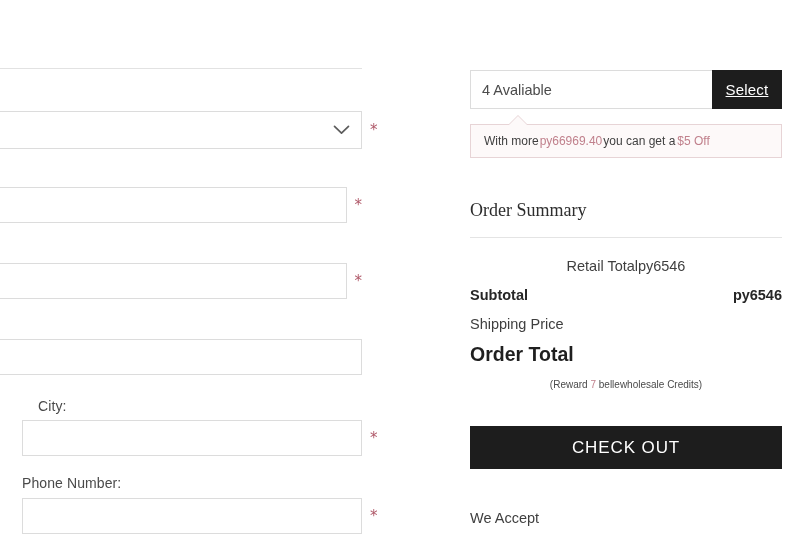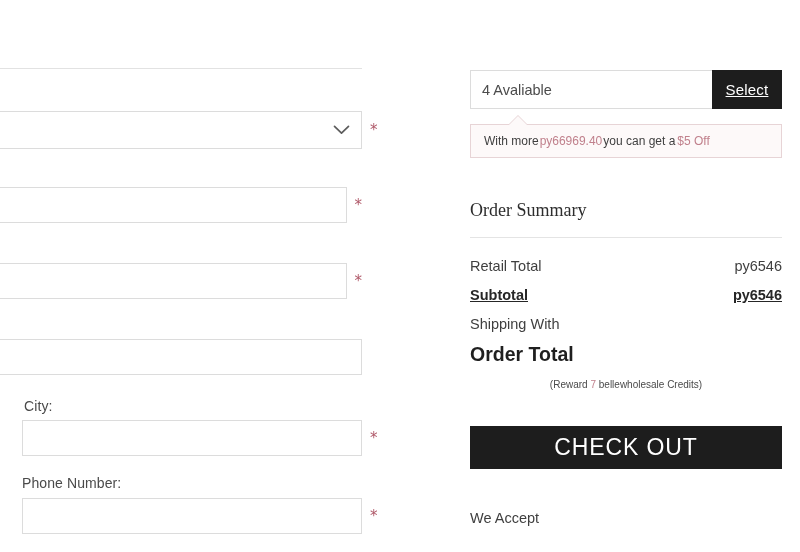--- a/index.html
+++ b/index.html
@@ -204,7 +204,7 @@
     font-size: 14.5px;
     color: #3f3f3f;
   }
-  .sum-row.r-retail   { top: 258px; }
+  .sum-row.r-retail   { top: 258px; justify-content: center; }
   .sum-row.r-subtotal { top: 287px; font-weight: bold; color: #262626; text-decoration: underline; }
   .sum-row.r-shipping { top: 316px; }
   .sum-row.r-total    { top: 343px; font-weight: bold; font-size: 19.5px; color: #1f1f1f; flex-direction: column; }

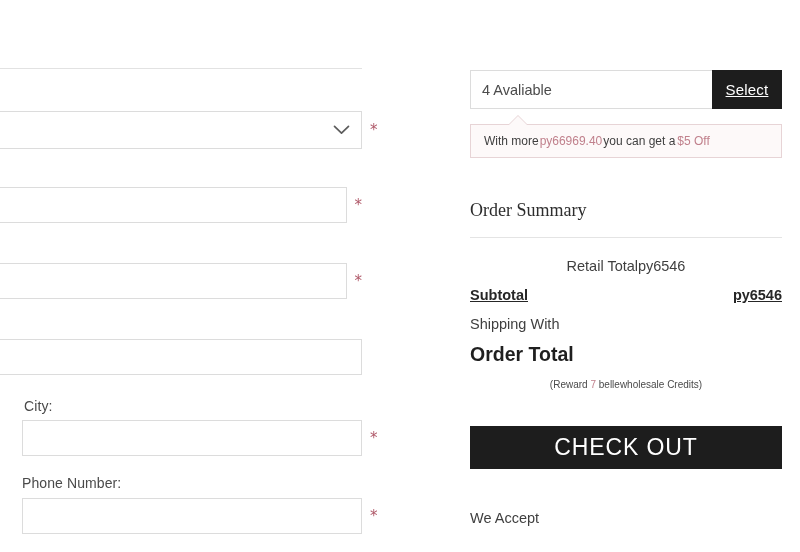--- a/index.html
+++ b/index.html
@@ -205,7 +205,7 @@
     color: #3f3f3f;
   }
   .sum-row.r-retail   { top: 258px; justify-content: center; }
-  .sum-row.r-subtotal { top: 287px; font-weight: bold; color: #262626; text-decoration: underline; }
+  .sum-row.r-subtotal { top: 287px; font-weight: bold; color: #262626; }
   .sum-row.r-shipping { top: 316px; }
   .sum-row.r-total    { top: 343px; font-weight: bold; font-size: 19.5px; color: #1f1f1f; flex-direction: column; }
 

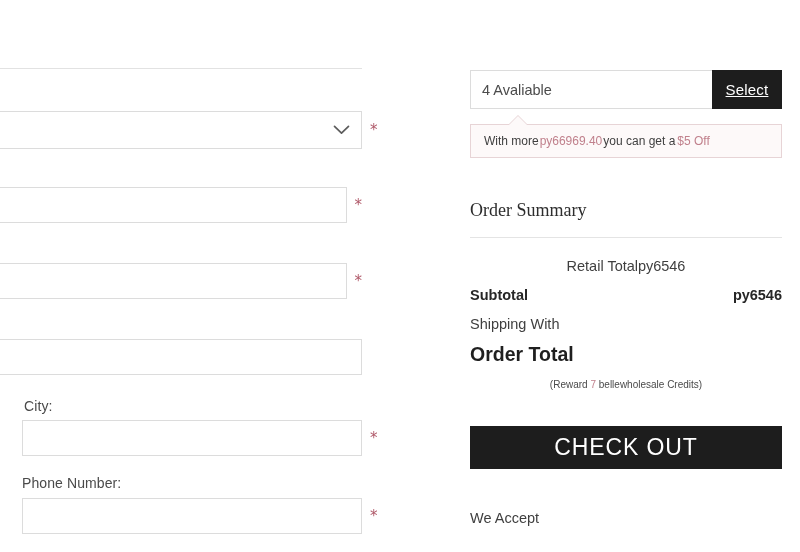--- a/index.html
+++ b/index.html
@@ -323,7 +323,7 @@
   </div>
 
   <div class="sum-row r-shipping">
-    <span>Shipping With</span>
+    <span>Shipping Price</span>
   </div>
 
   <div class="sum-row r-total">

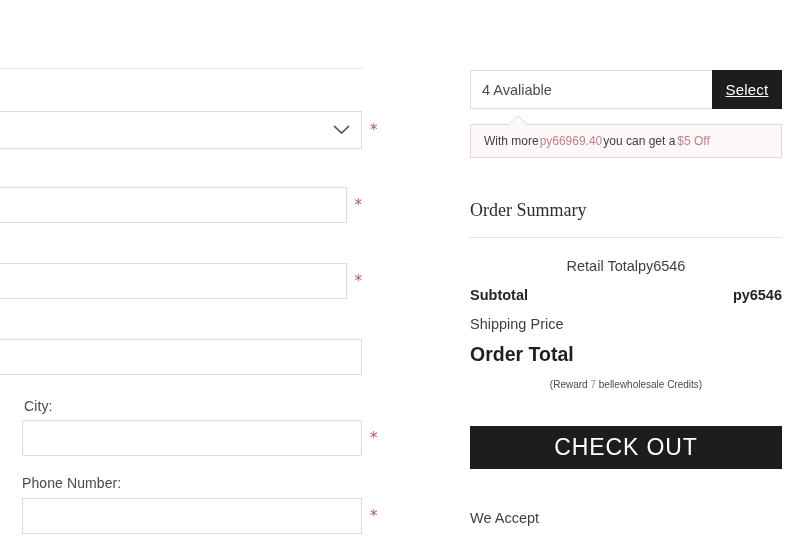--- a/index.html
+++ b/index.html
@@ -277,7 +277,7 @@
     <input class="field-box" type="text" value="" style="">
   </div>
 
-  <div class="field-label" style="left:24px; top:398px;">City:</div>
+  <div class="field-label" style="left:38px; top:398px;">City:</div>
   <div class="field-row" style="top:420px; left:22px; width:362px;">
     <input class="field-box" style="width: 340px;" type="text" value="">
     <span class="req-star">*</span>

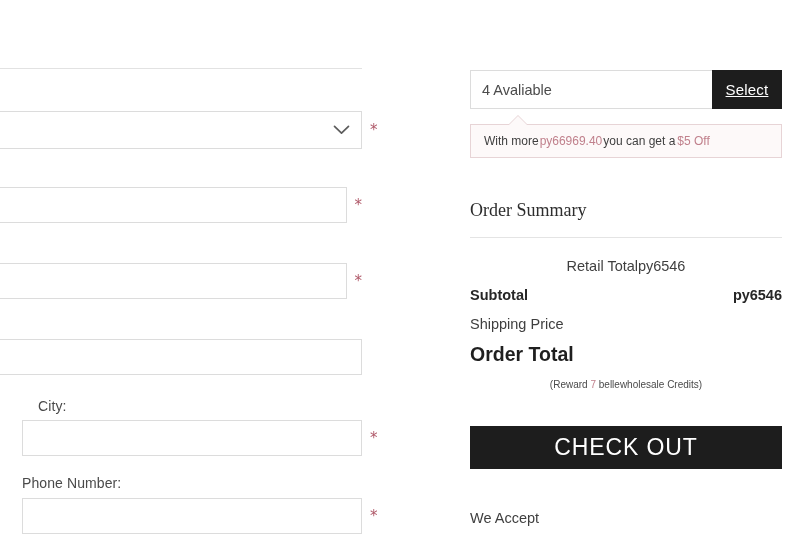--- a/index.html
+++ b/index.html
@@ -231,7 +231,7 @@
     border: none;
     color: #ffffff;
     font-family: "Liberation Sans", sans-serif;
-    font-size: 23px;
+    font-size: 17px;
     letter-spacing: .9px;
     cursor: pointer;
   }

